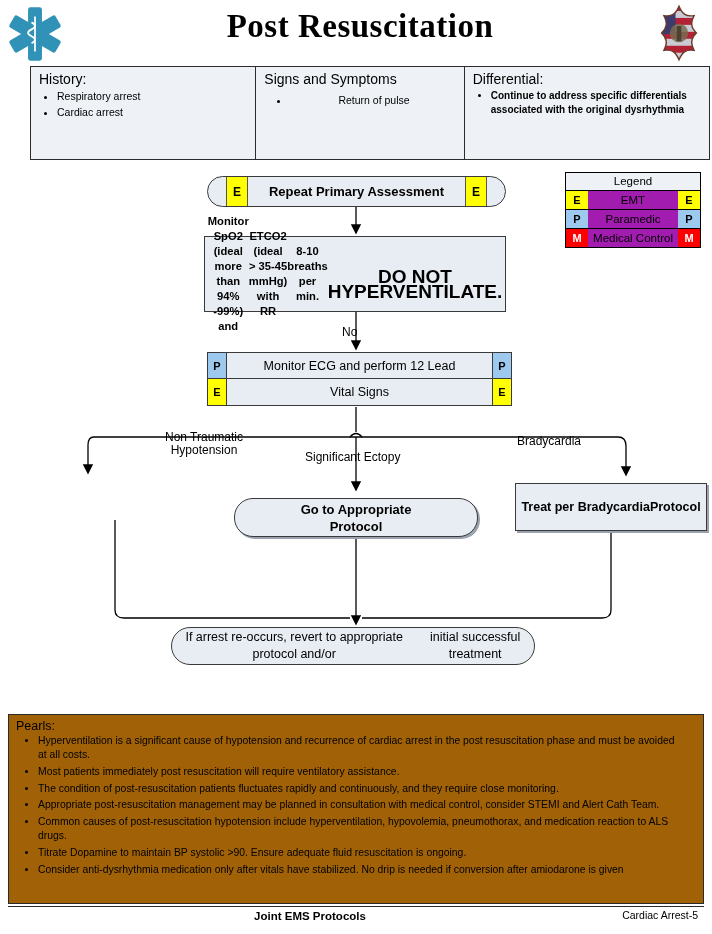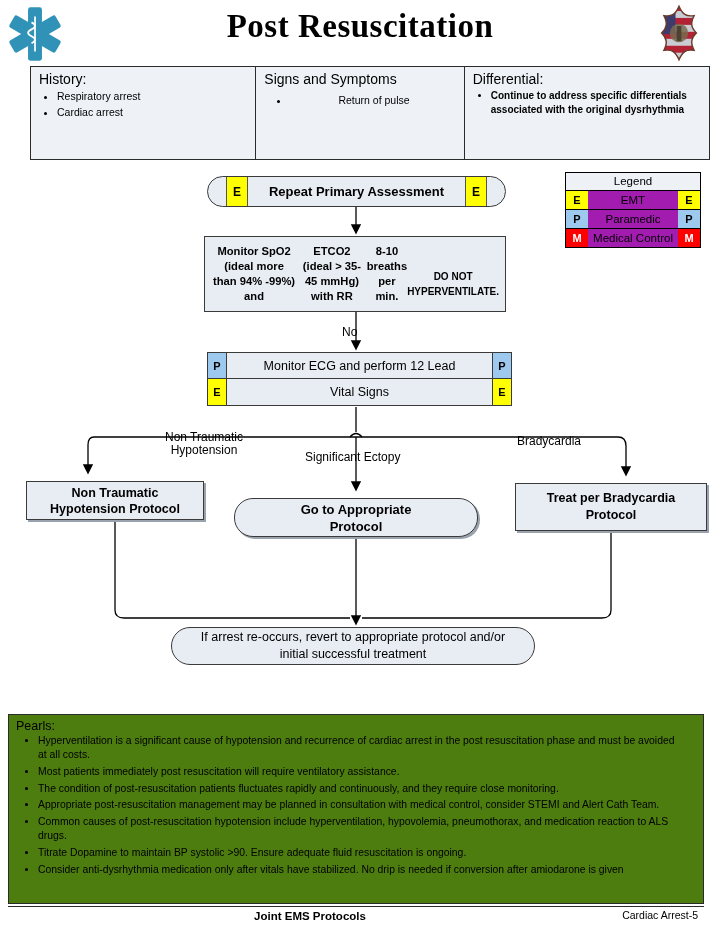--- a/index.html
+++ b/index.html
@@ -91,7 +91,7 @@
     flex-direction:row; padding:4px 6px;
     font-size:11.2px; font-weight:bold; line-height:15px;
   }
-  #monitor-box .big { font-size:10px; font-weight:bold; margin-top:20px; }
+  #monitor-box .big { font-size:19px; font-weight:bold; margin-top:20px; }
 
   
   .ecg-wrap { position:absolute; left:207px; top:352px; width:305px; }

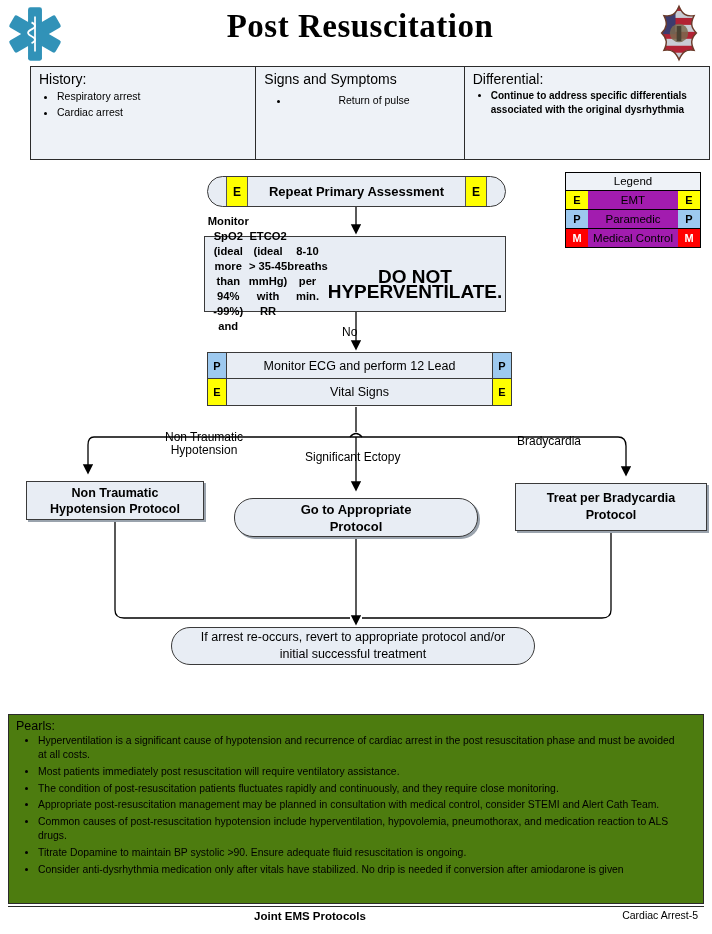--- a/index.html
+++ b/index.html
@@ -286,10 +286,6 @@
   <div class="edge-label" id="lbl-ectopy">Significant Ectopy</div>
   <div class="edge-label" id="lbl-brady">Bradycardia</div>
 
-  <div class="node shadow" id="box-hypotension" style="flex-direction:column;">
-    <div>Non Traumatic</div>
-    <div>Hypotension Protocol</div>
-  </div>
   <div class="node shadow" id="box-appropriate" style="flex-direction:column;">
     <div>Go to Appropriate</div>
     <div>Protocol</div>

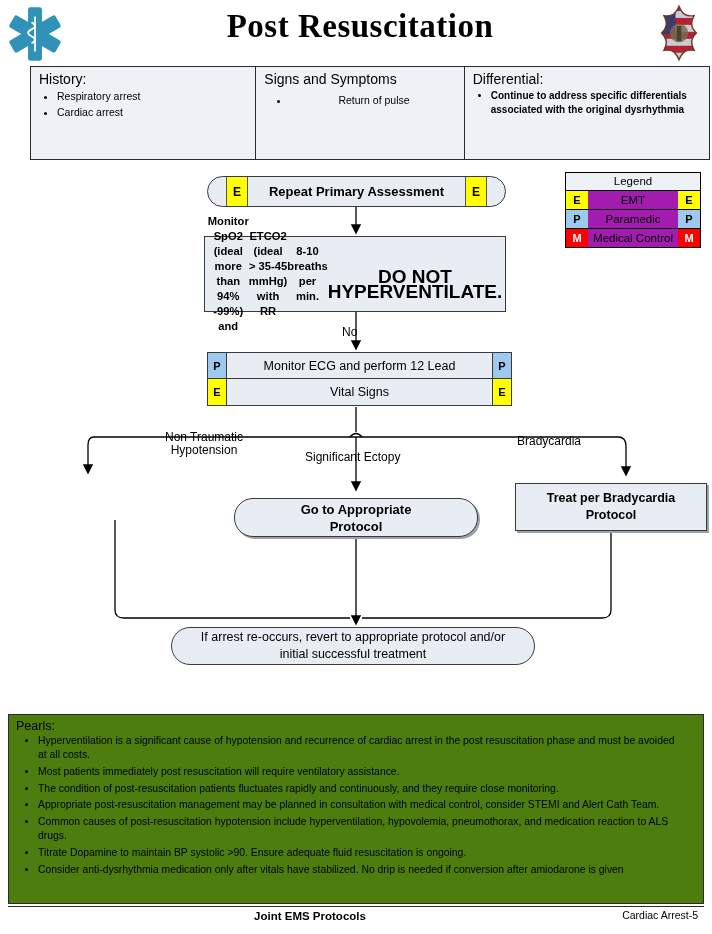--- a/index.html
+++ b/index.html
@@ -290,7 +290,7 @@
     <div>Go to Appropriate</div>
     <div>Protocol</div>
   </div>
-  <div class="node shadow" id="box-bradycardia" style="flex-direction:column;">
+  <div class="node shadow" id="box-bradycardia" style="flex-direction:row;">
     <div>Treat per Bradycardia</div>
     <div>Protocol</div>
   </div>

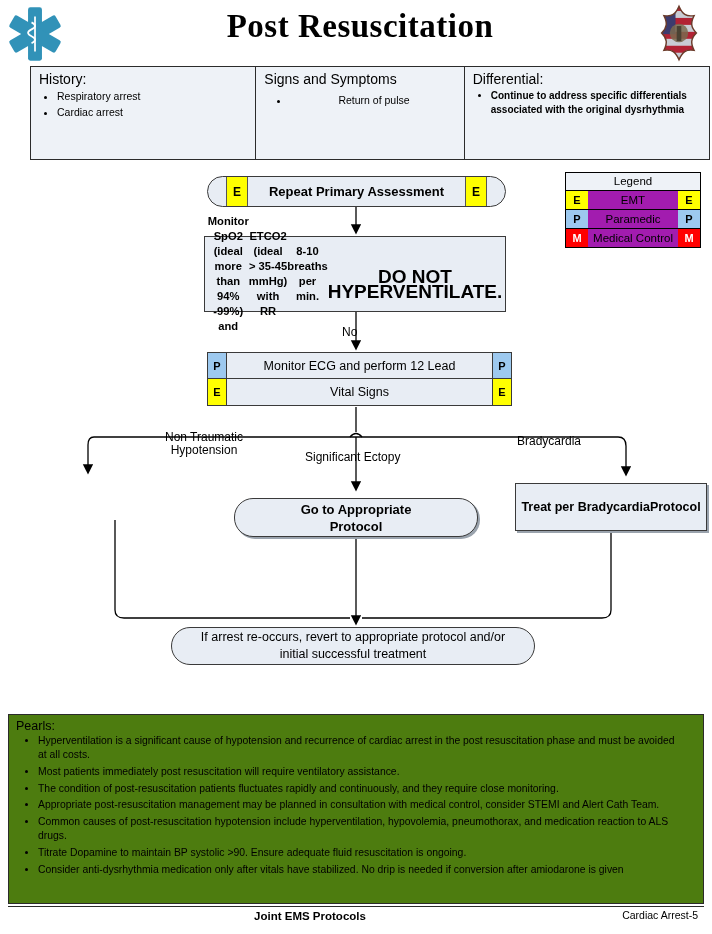--- a/index.html
+++ b/index.html
@@ -116,7 +116,7 @@
   
   #final-node {
     left:171px; top:627px; width:364px; height:38px;
-    border-radius:999px; font-size:12.5px; line-height:17px; flex-direction:column;
+    border-radius:999px; font-size:12.5px; line-height:17px; 
   }
 
   

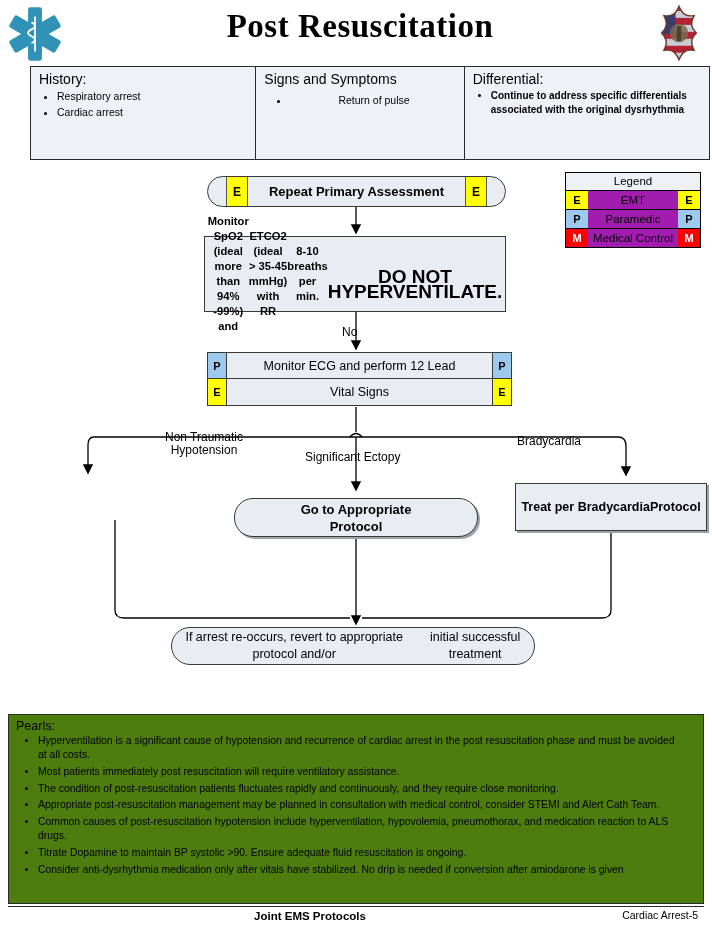--- a/index.html
+++ b/index.html
@@ -131,7 +131,7 @@
   
   .pearls {
     position:absolute; left:8px; top:714px; width:696px; height:190px;
-    border:1.4px solid #2b2b2b; background:#4d7c0f; padding:3px 17px 0 7px;
+    border:1.4px solid #2b2b2b; background:#a16207; padding:3px 17px 0 7px;
   }
   .pearls-title { font-size:12.5px; line-height:16px; }
   .pearls ul { margin:0; padding-left:22px; }

